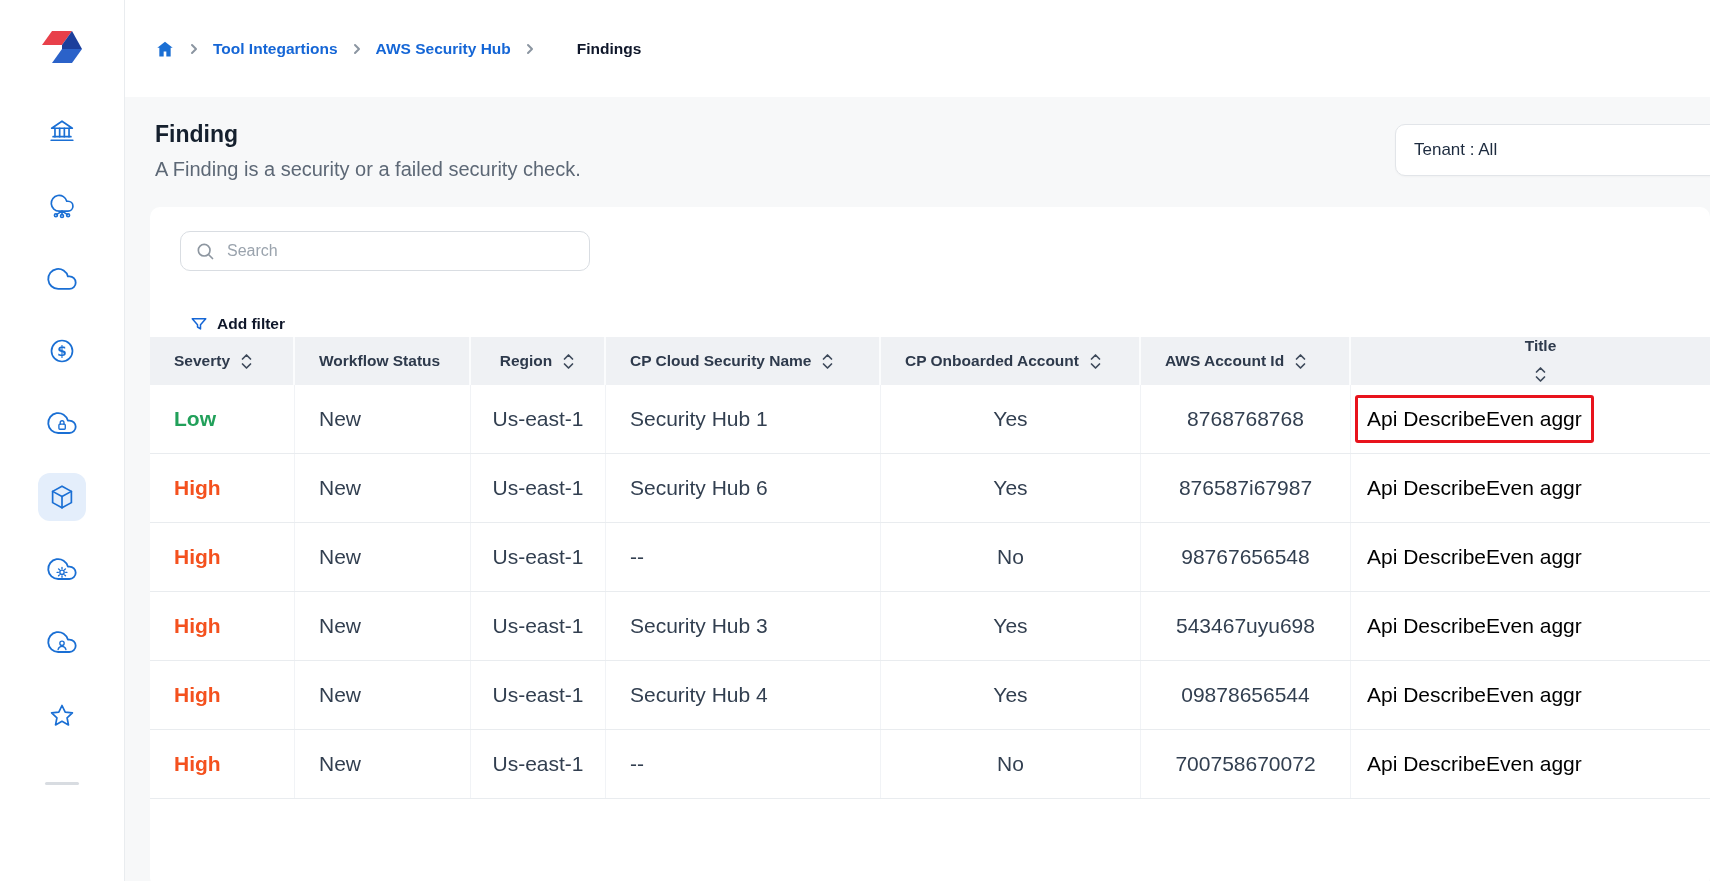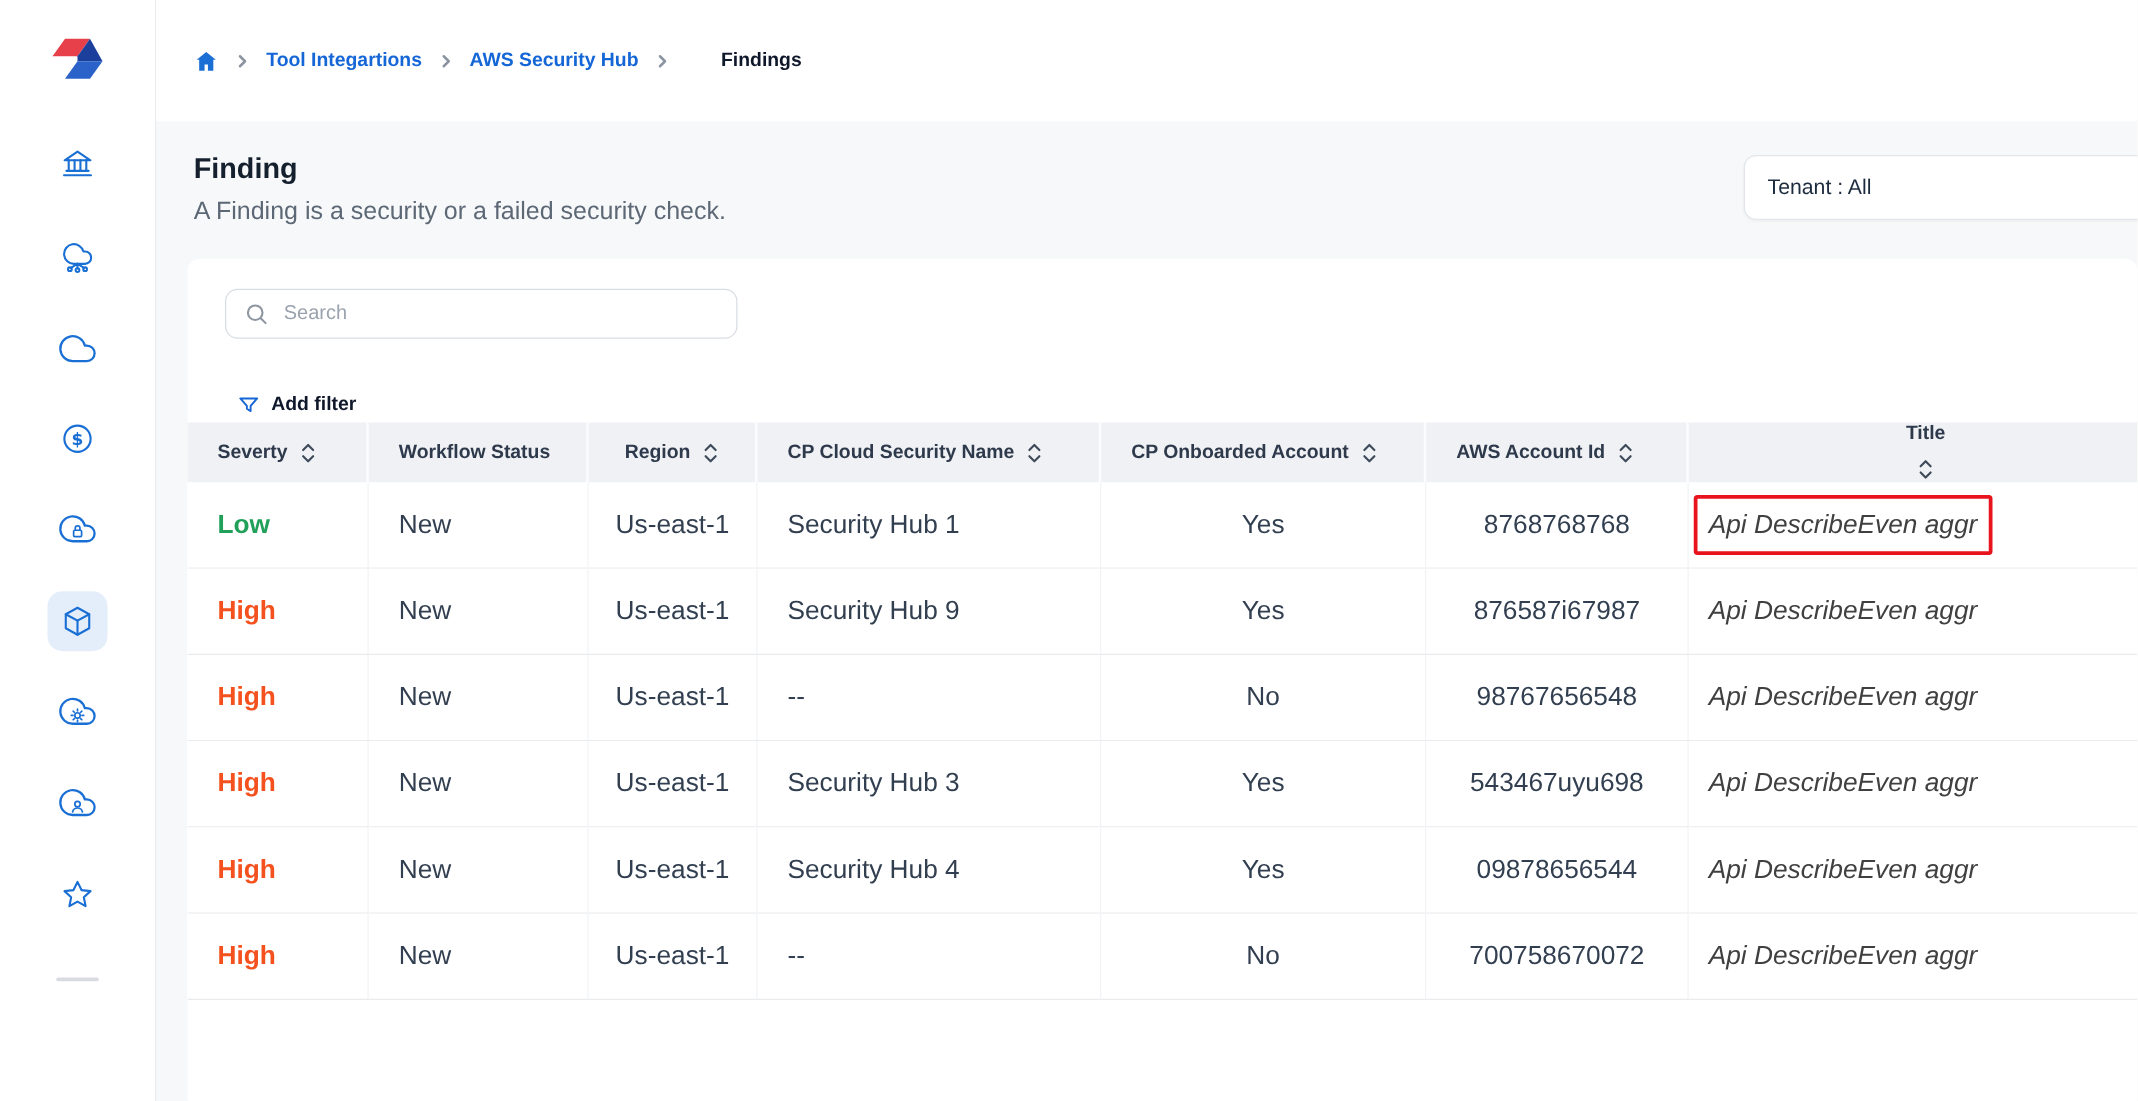--- a/index.html
+++ b/index.html
@@ -98,7 +98,7 @@
 
   .sev-low  { color:#21a05a; font-weight:700; }
   .sev-high { color:#f4511e; font-weight:700; }
-  .link { color:#404040; text-decoration:none; cursor:pointer;font-style:italic; }
+  .link { color:#000000; text-decoration:none; cursor:pointer; }
 
   .red-highlight { position:relative; display:inline-block; }
   .red-highlight::after {

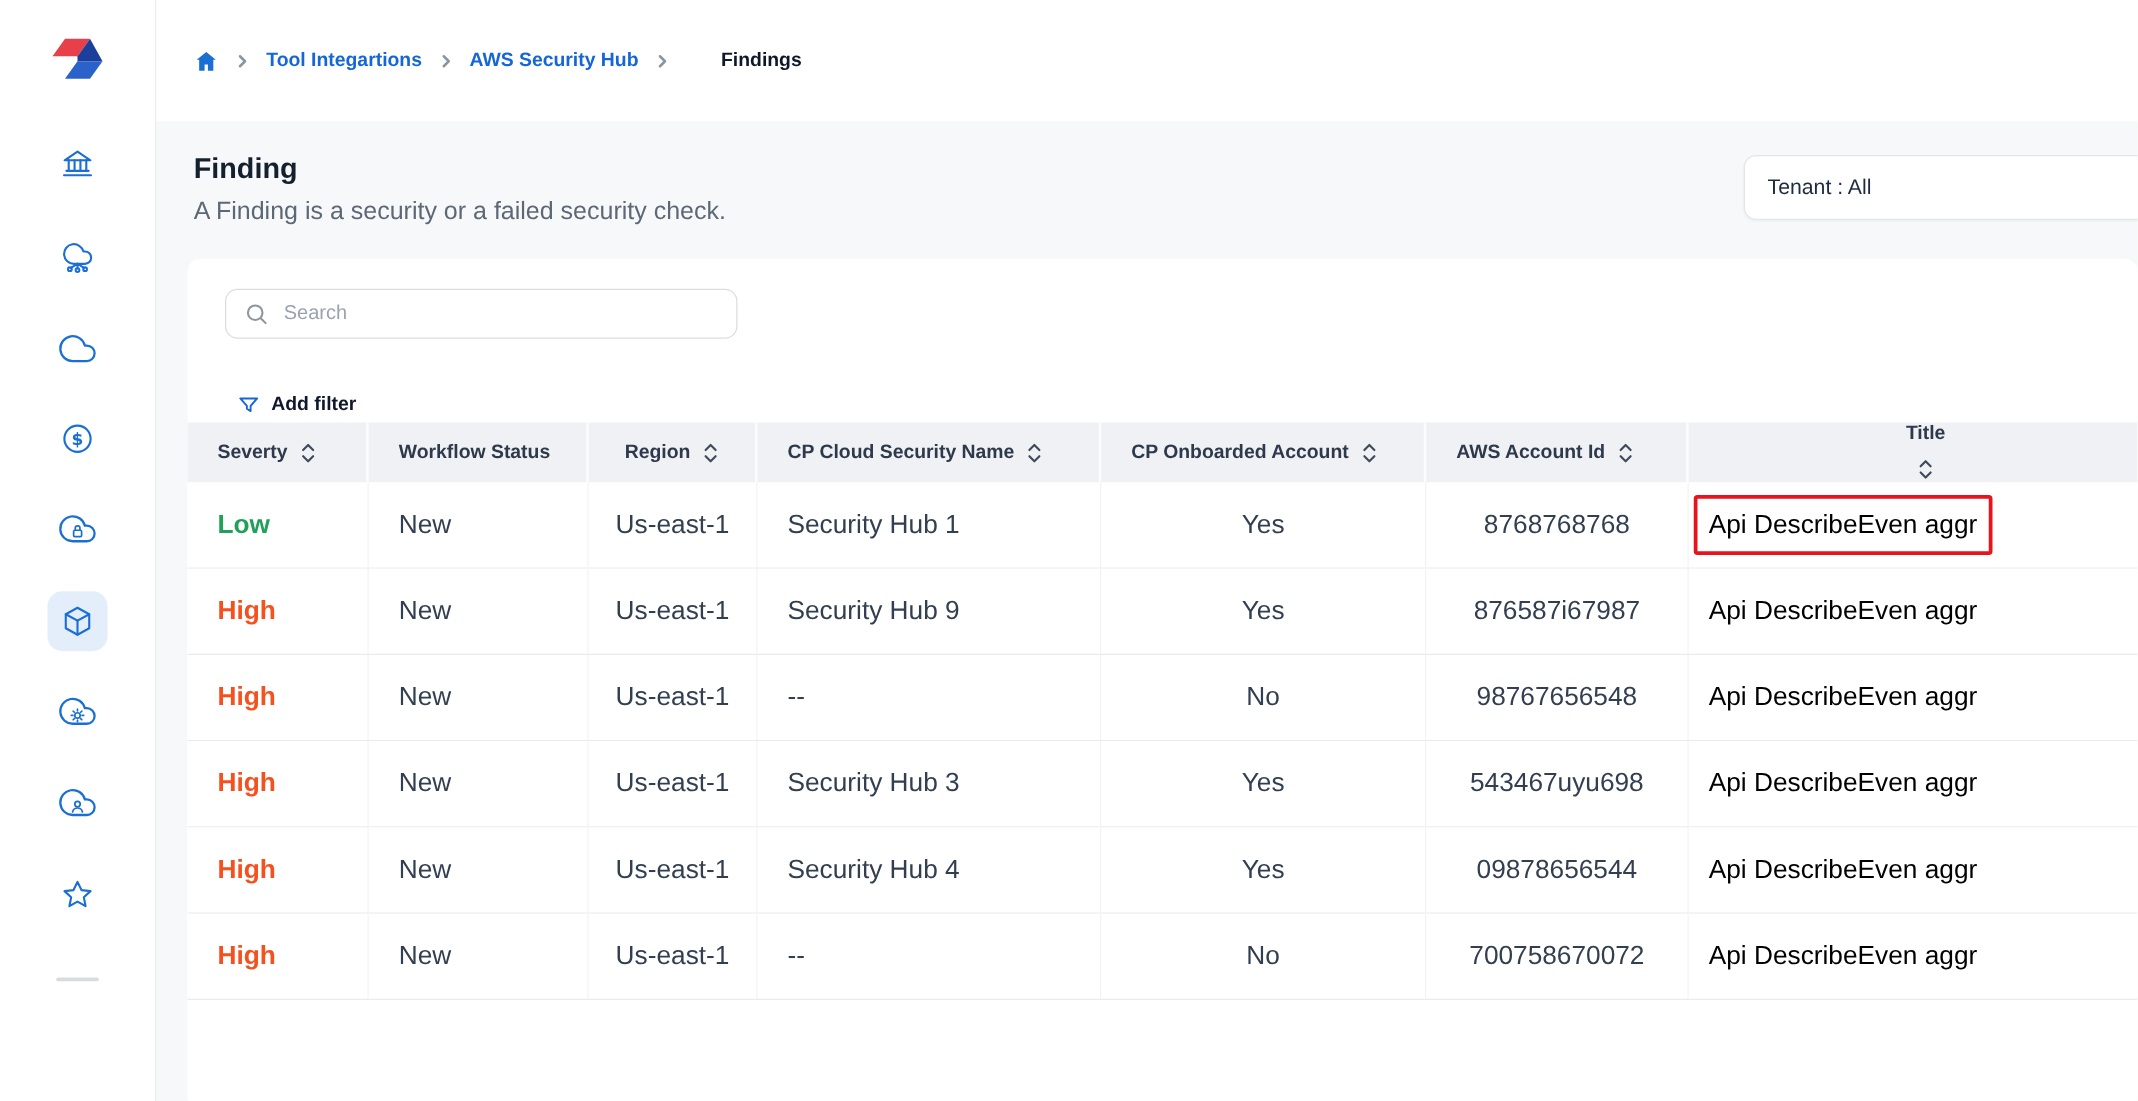--- a/index.html
+++ b/index.html
@@ -341,7 +341,7 @@
                 <span>Us-east-1</span>
               </div>
             <div class="td">
-                <span>Security Hub 9</span>
+                <span>Security Hub 6</span>
               </div>
             <div class="td center">
                 <span>Yes</span>

